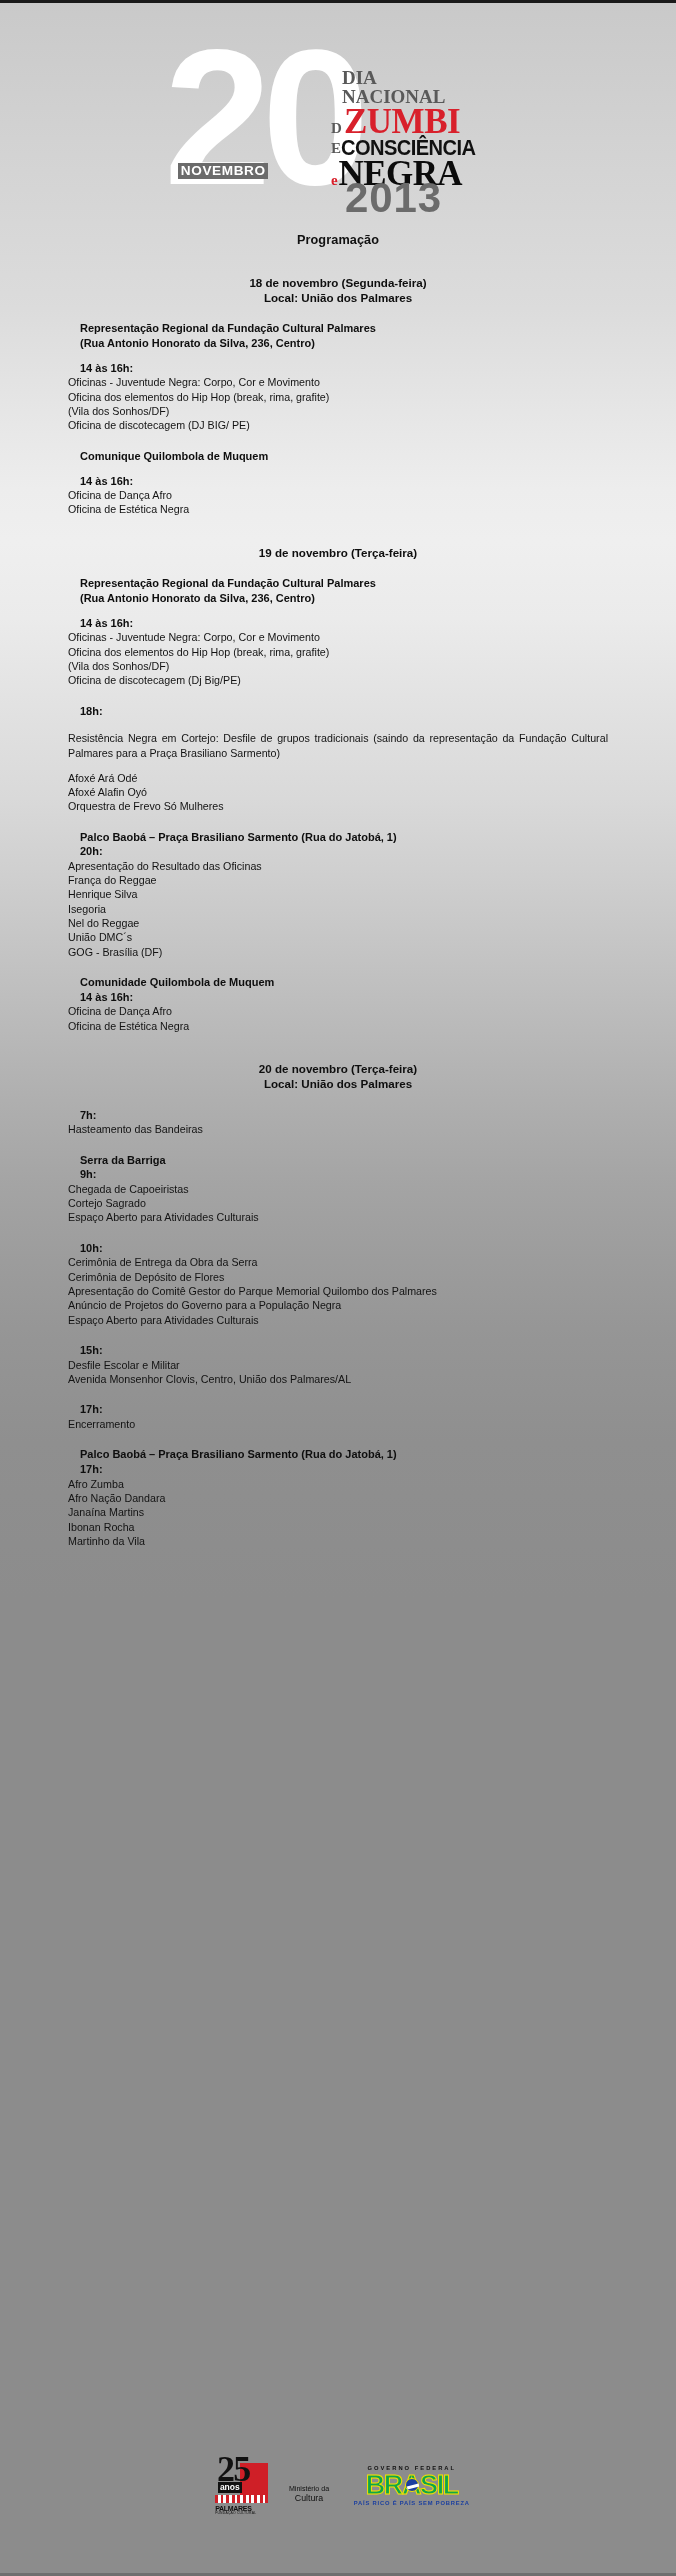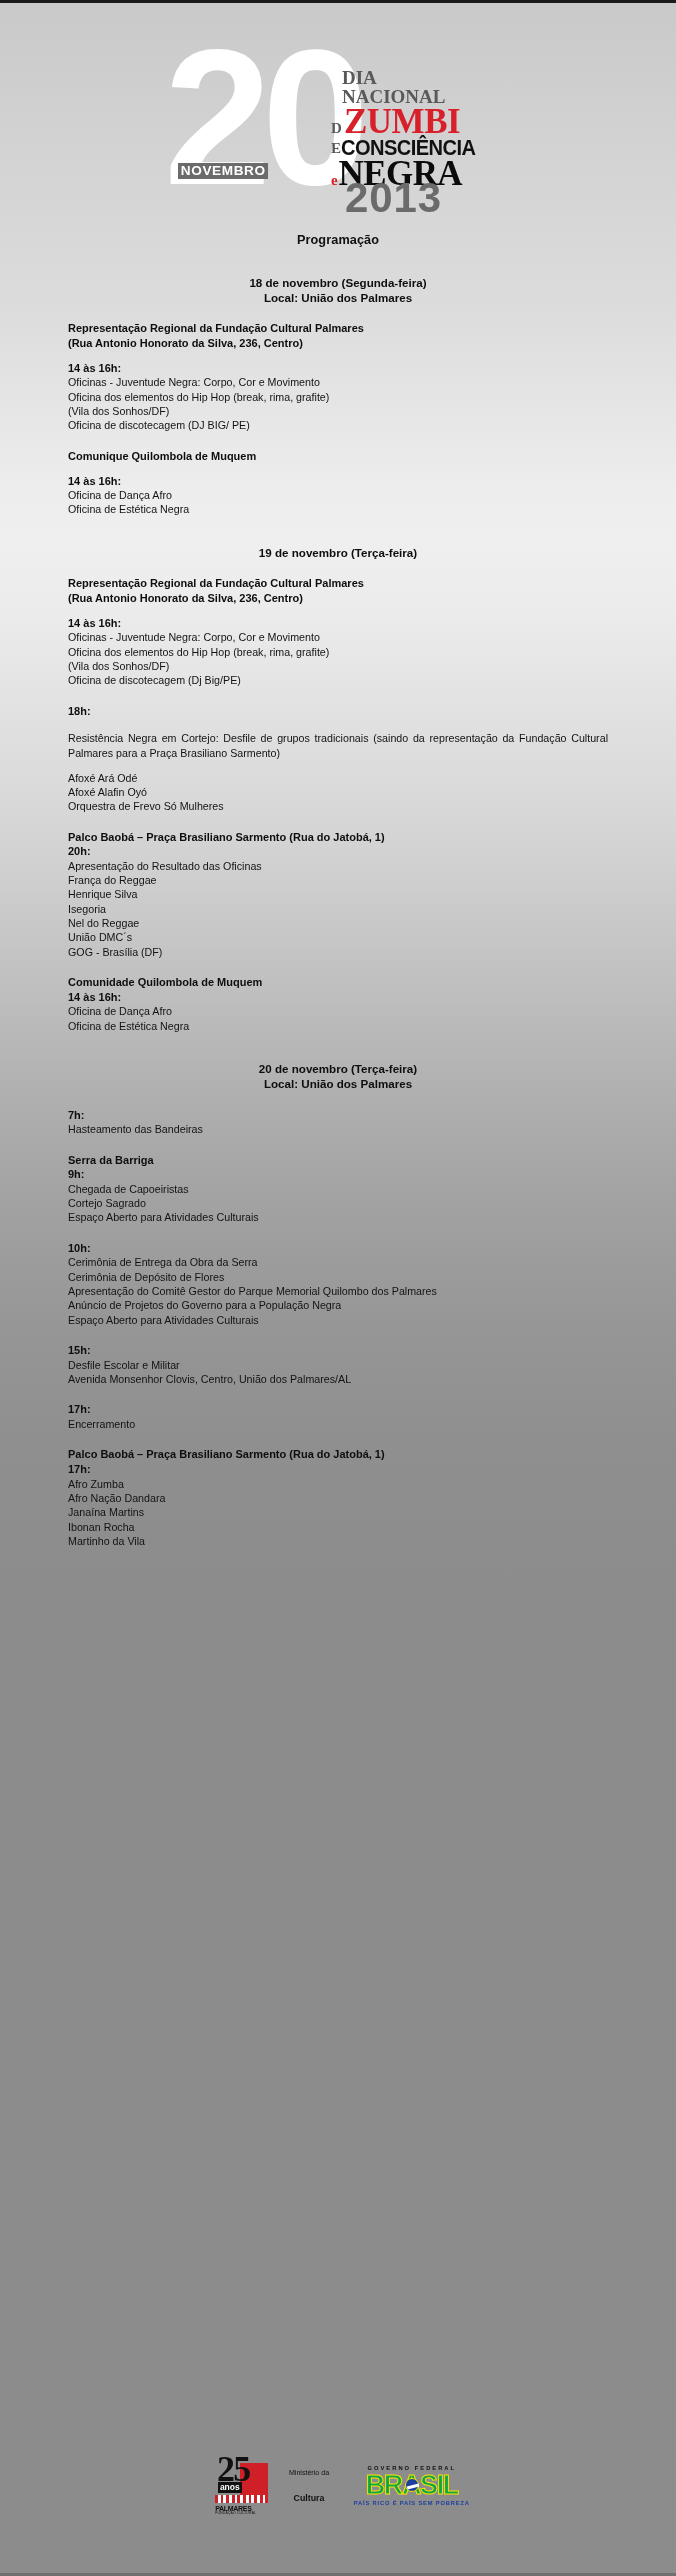--- a/index.html
+++ b/index.html
@@ -164,6 +164,7 @@
     font-size: 11px;
     color: #0e0e0e;
     line-height: 1.33;
+    margin-left: 12px;
   }
   .norm {
     font-weight: 400;

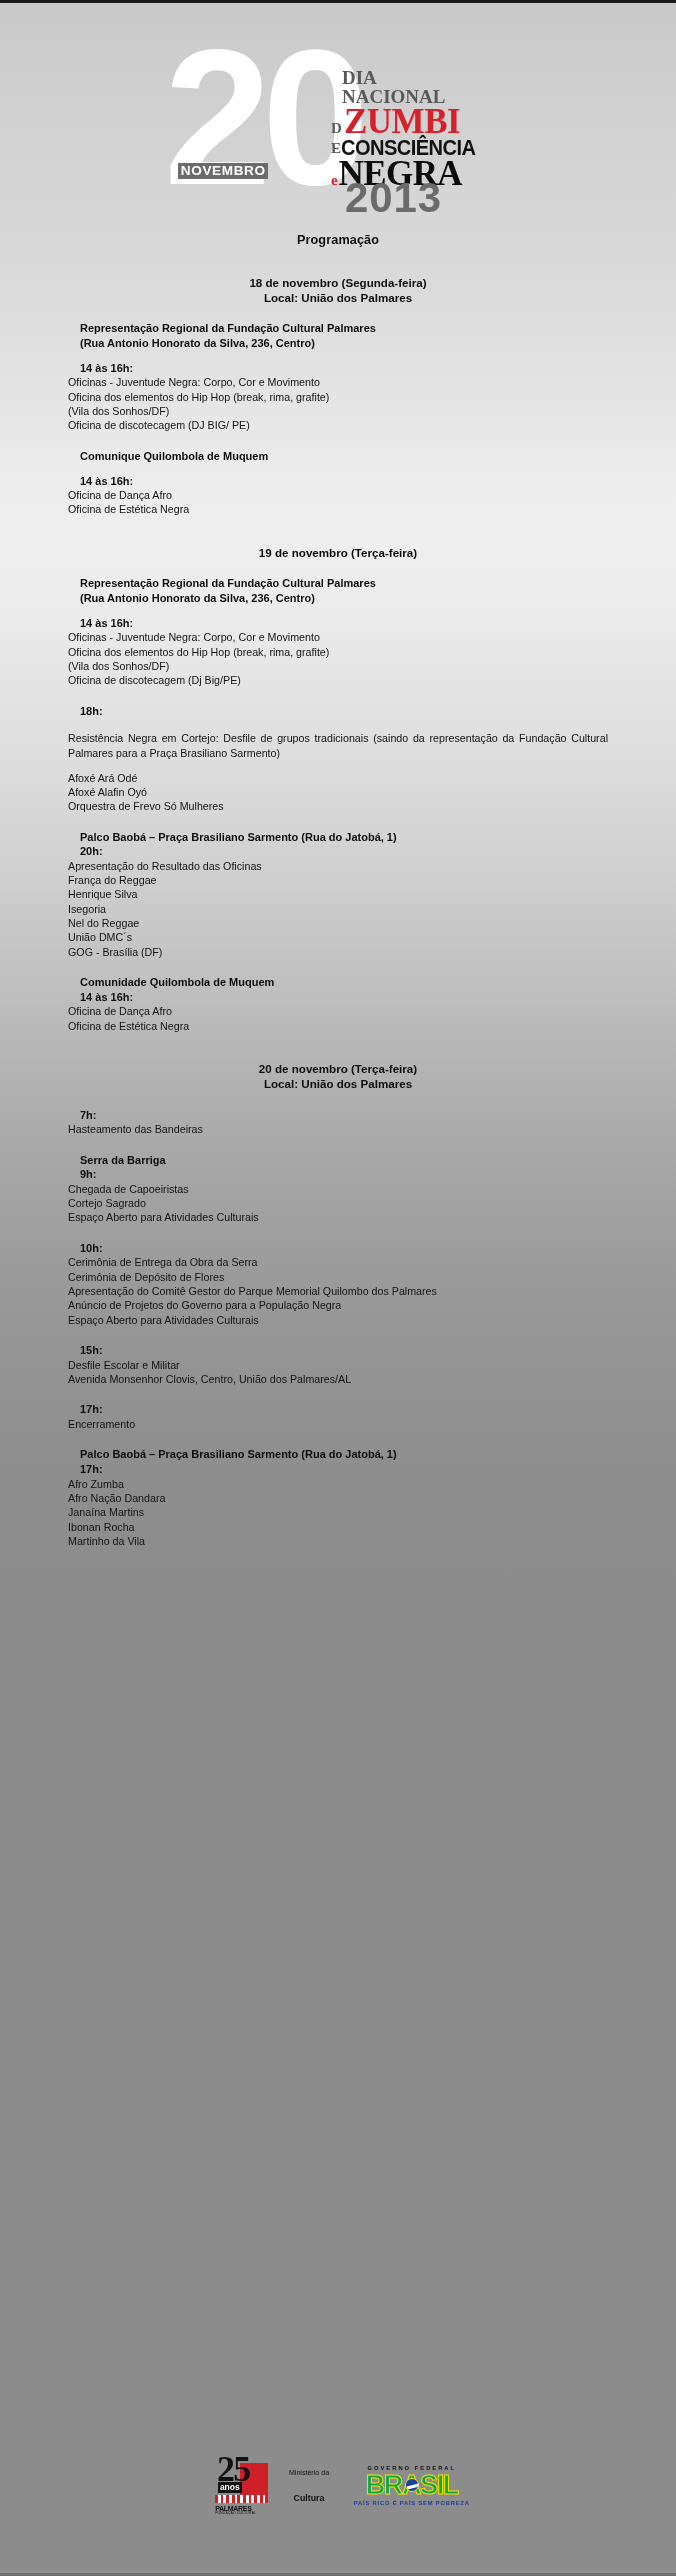--- a/index.html
+++ b/index.html
@@ -259,7 +259,7 @@
     font-size: 7.1px; color: #111; font-weight: 400;
   }
   .logo-minc .l2 {
-    font-size: 8.8px; color: #111; font-weight: 700; margin-top: 16px;
+    font-size: 8.8px; color: #111; font-weight: 400;
   }
   .logo-brasil {
     width: 124px;

